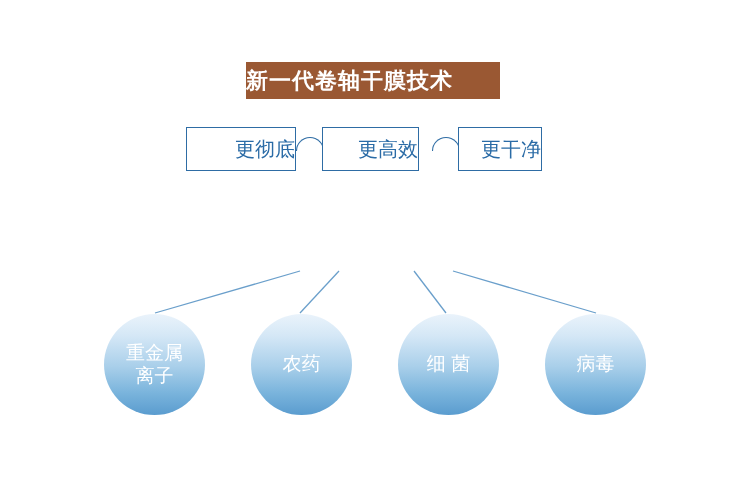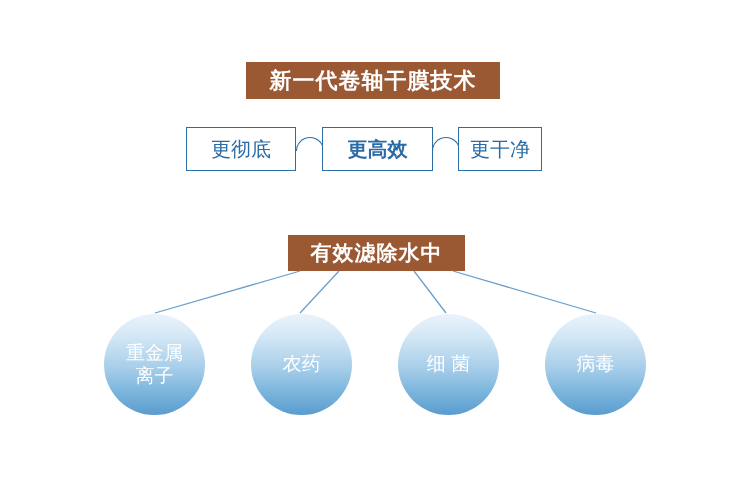--- a/index.html
+++ b/index.html
@@ -28,7 +28,6 @@
     font-weight: bold;
     display: flex;
     align-items: center;
-    justify-content: center;
     letter-spacing: 1px;
     white-space: nowrap;
     box-sizing: border-box;

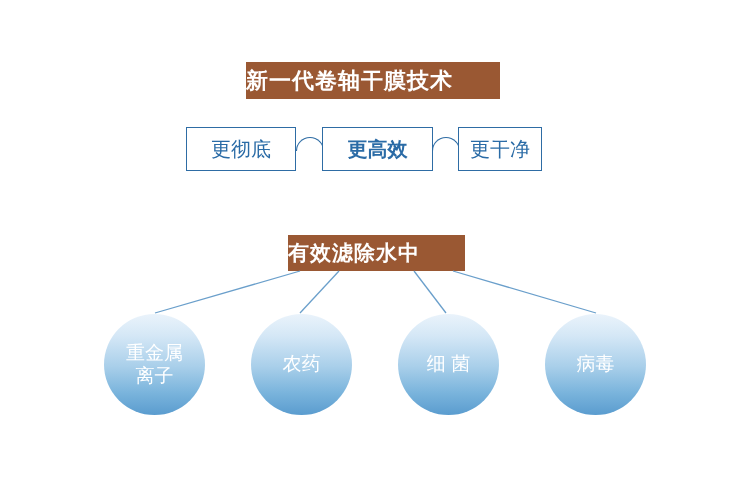--- a/index.html
+++ b/index.html
@@ -66,7 +66,7 @@
     box-sizing: border-box;
     display: flex;
     align-items: center;
-    justify-content: center;
+    justify-content: flex-end;
     color: #2a6ba6;
     font-size: 20px;
     white-space: nowrap;

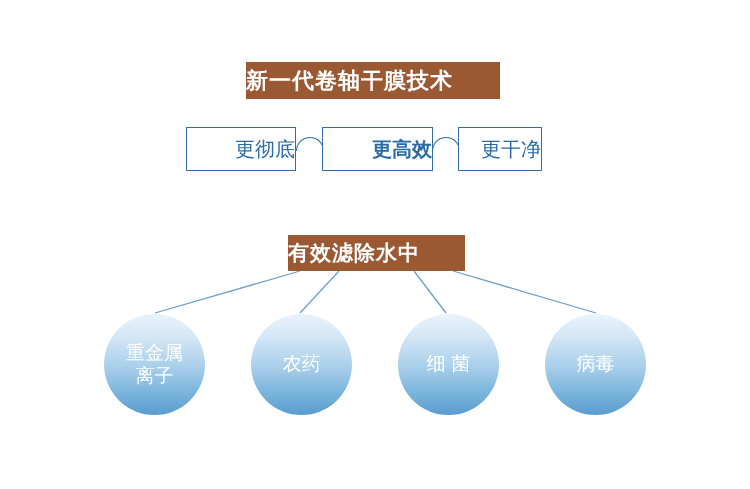--- a/index.html
+++ b/index.html
@@ -74,7 +74,7 @@
   }
 
   .feature-box.b0 { left: 0px;   width: 110px; }
-  .feature-box.b1 { left: 136px; width: 111px; font-weight: bold; }
+  .feature-box.b1 { left: 136px; width: 97px; }
   .feature-box.b2 { left: 272px; width: 84px; }
 
   .arc-connector {

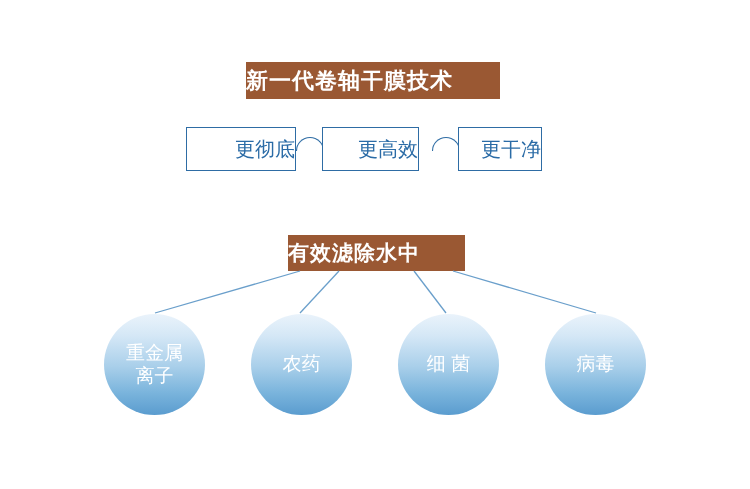--- a/index.html
+++ b/index.html
@@ -151,9 +151,6 @@
     </div>
   </div>
 
-  <div class="banner" id="banner-subtitle">
-    <span>有效滤除水中</span>
-  </div>
 
   <svg id="fan-lines" viewBox="0 0 750 489">
     <line x1="300" y1="271" x2="155" y2="313" stroke="#6a9fcb" stroke-width="1.3"></line>

